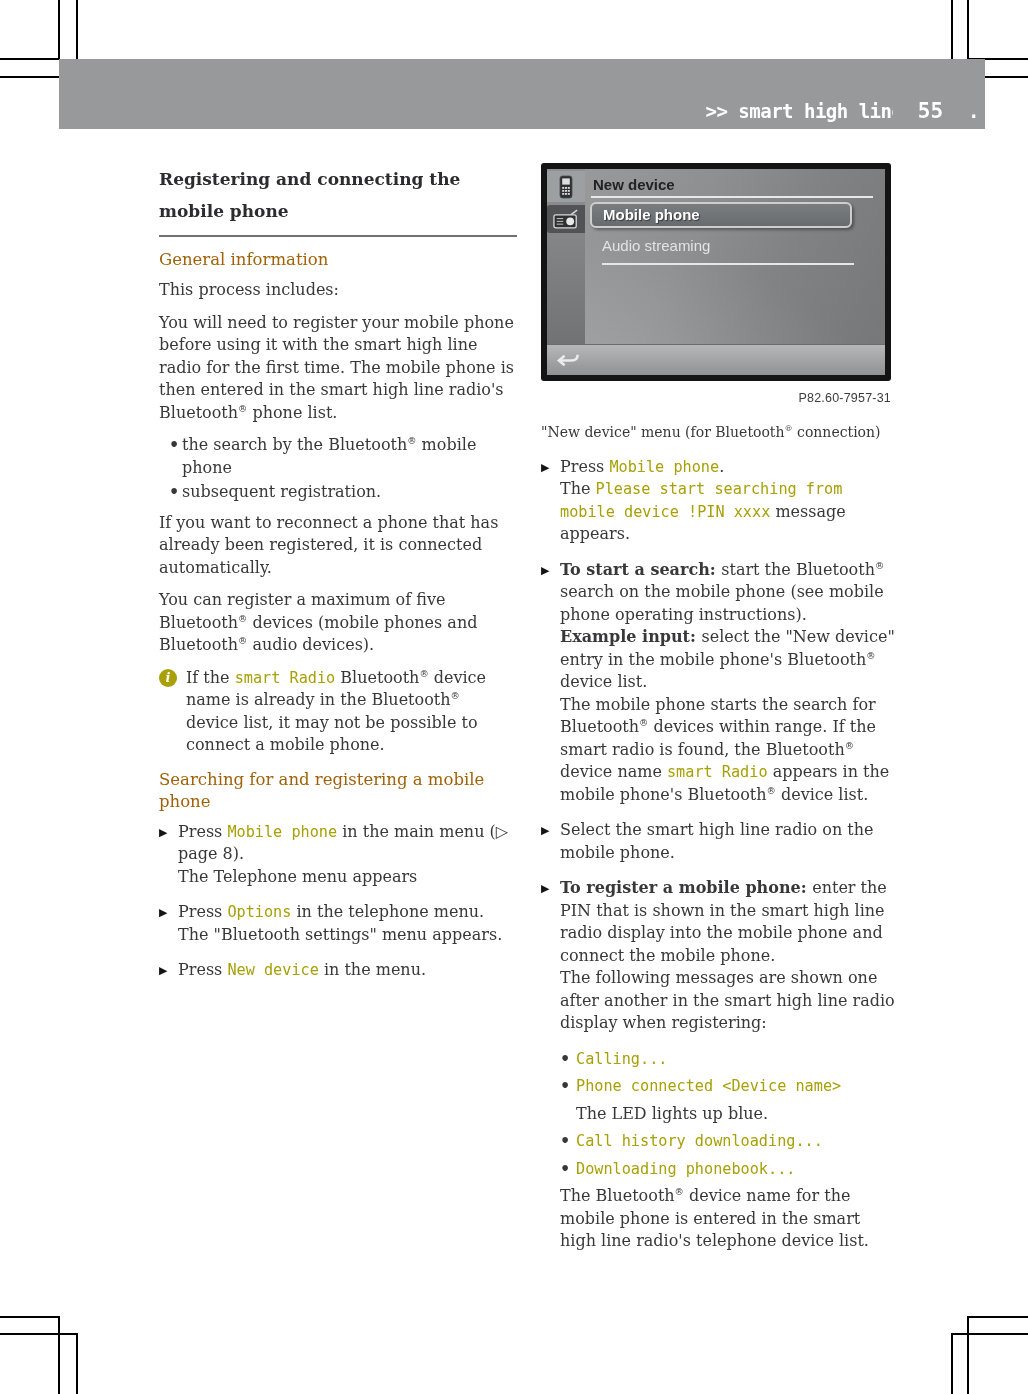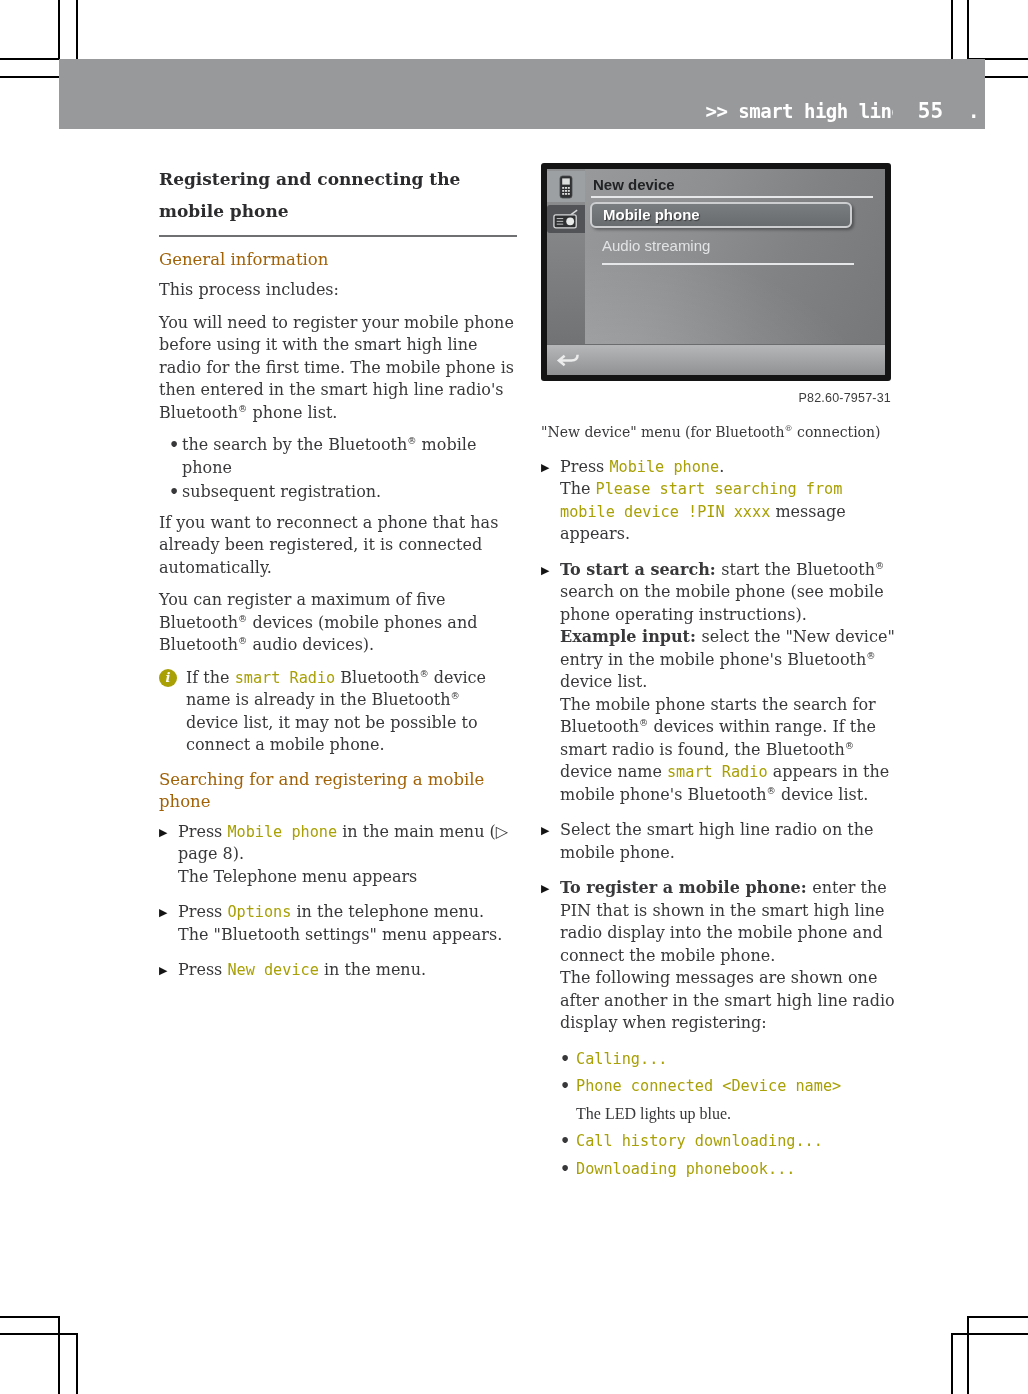--- a/index.html
+++ b/index.html
@@ -41,7 +41,7 @@
   .blk-note{display:flex;margin:8px 0 0;}
   .blk-step{display:flex;margin:0 0 13px;}
   .blk-substep{display:flex;margin:0 0 5px 19px;}
-  .blk-subnote{margin:0 0 5px 35px;font-family:Liberation Serif, serif;}
+  .blk-subnote{margin:0 0 5px 35px;}
   .blk-stepcont{margin:2px 0 10px 19px;}
   .blk-figdesc{font-size:14px;line-height:20px;margin:0 0 14px;}
   .mk{flex:none;}

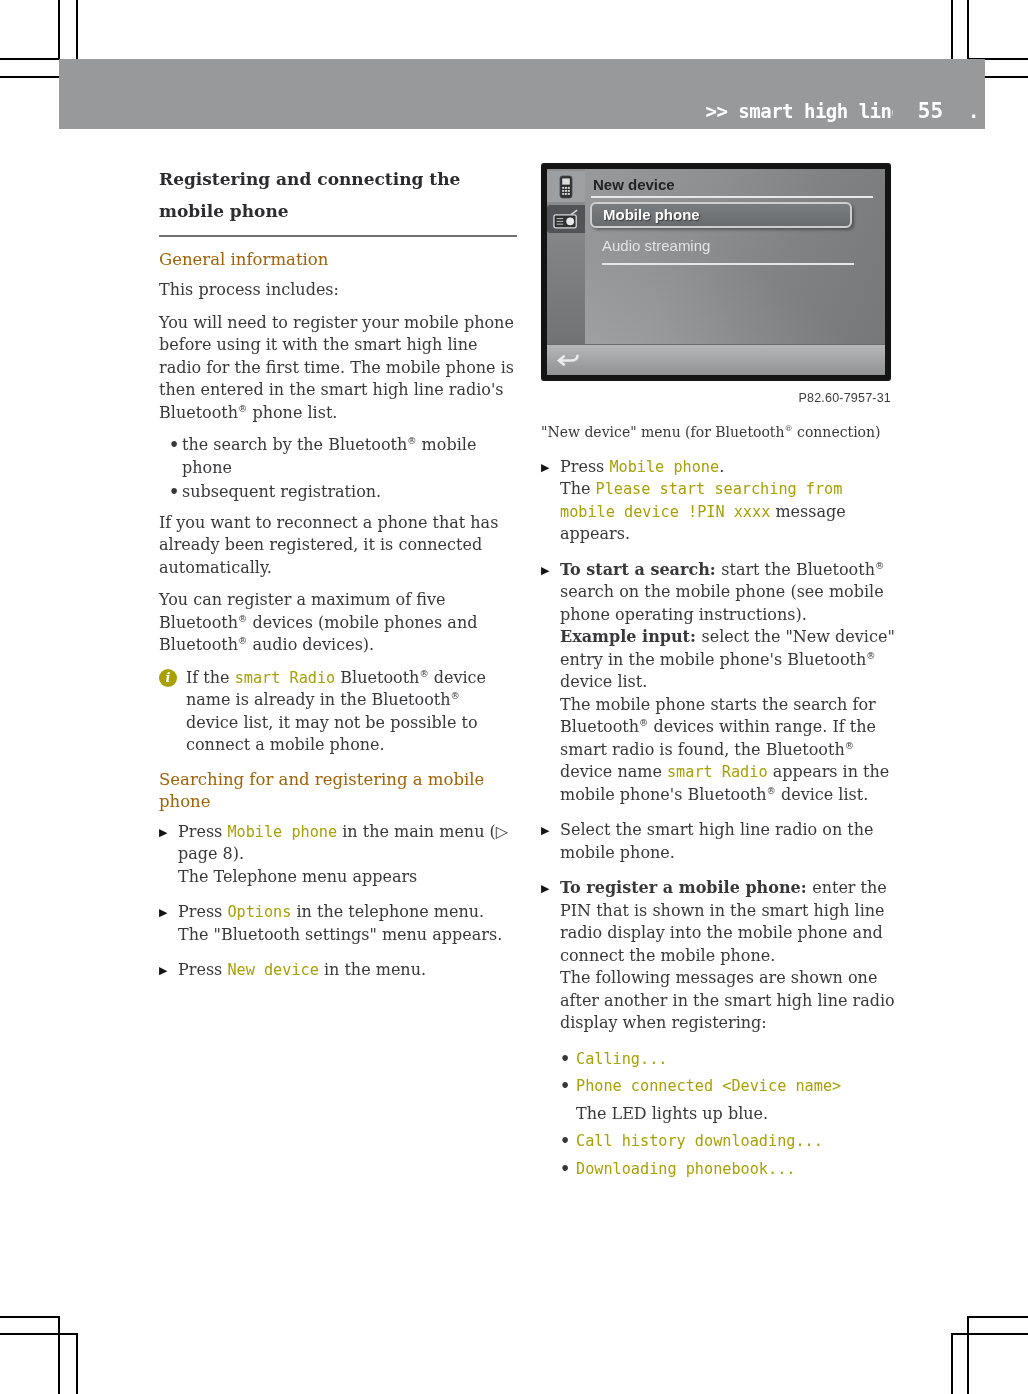--- a/index.html
+++ b/index.html
@@ -244,6 +244,9 @@
         <span class="mk m-dot2">•</span>
         <div class="bc"><span class="seg-k">Downloading phonebook...</span></div>
       </div>
+      <div class="blk blk-stepcont">
+        <div class="bc"><span>The Bluetooth</span><sup>®</sup><span> device name for the mobile phone is entered in the smart high line radio's telephone device list.</span></div>
+      </div>
     </div>
 </div>
 

